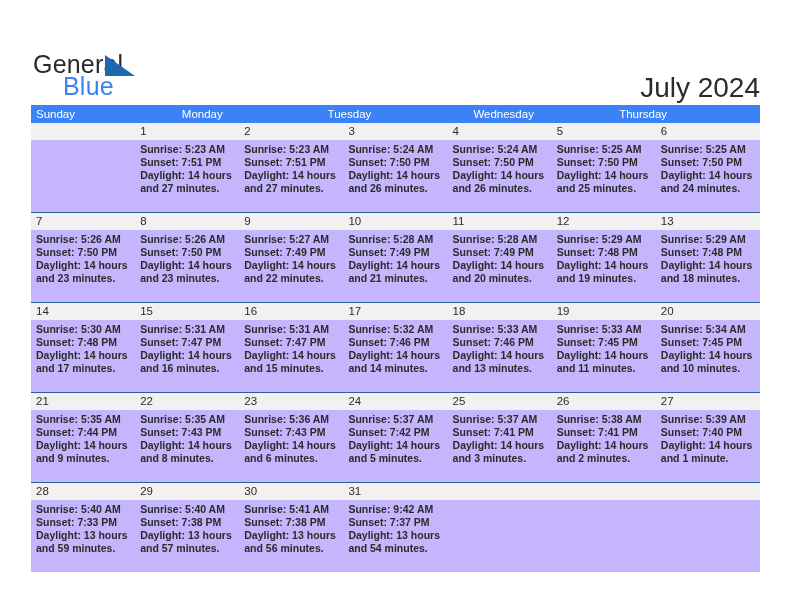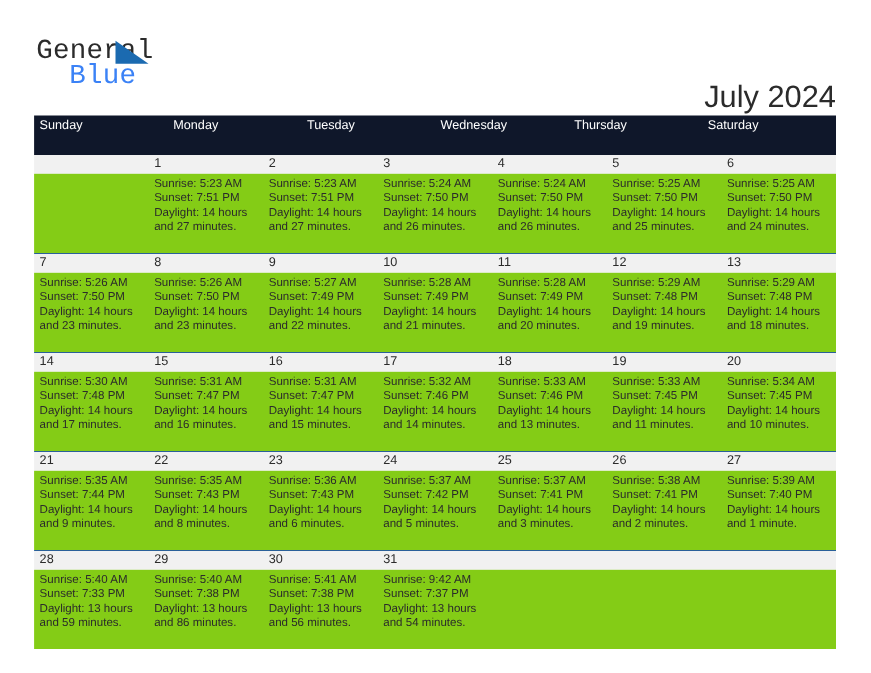--- a/index.html
+++ b/index.html
@@ -32,10 +32,9 @@
   .brand {
     position: absolute;
     left: 2px;
-    top: 6px;
+    top: 24px;
     width: 230px;
     height: 56px;
-    font-family: Liberation Mono, monospace;
   }
   .brand-general {
     position: absolute;

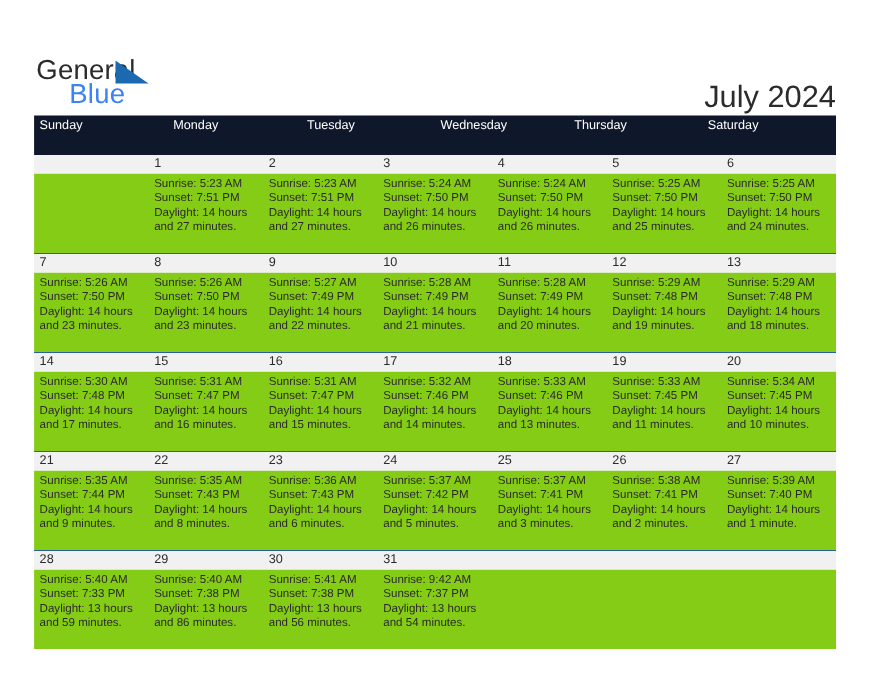--- a/index.html
+++ b/index.html
@@ -94,8 +94,8 @@
   }
   .weekday-row {
     display: flex;
-    background: #0f172a;
-    height: 36px;
+    background: #3b82f6;
+    height: 18px;
     justify-content: center;
   }
   .weekday {

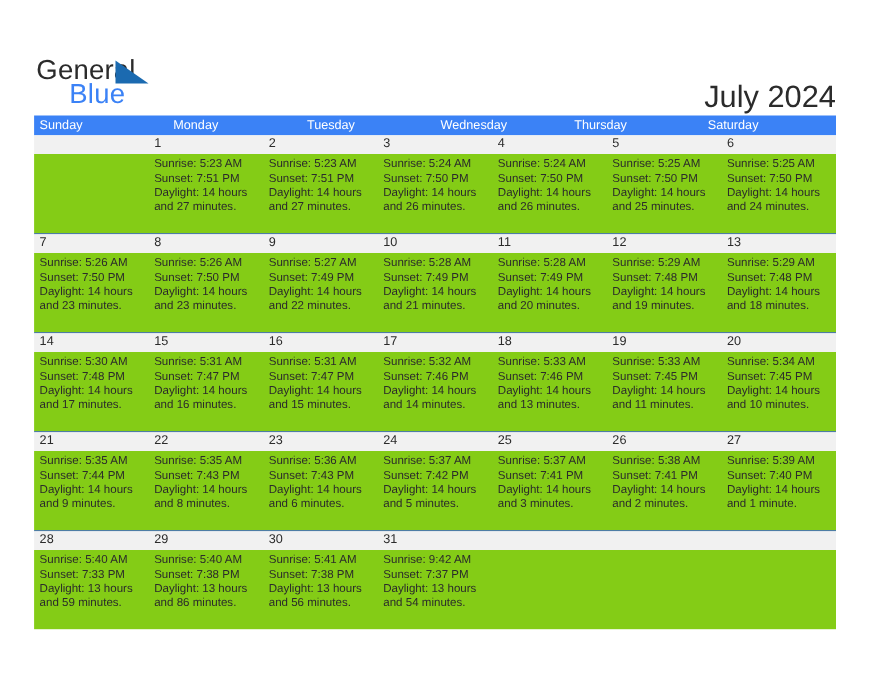--- a/index.html
+++ b/index.html
@@ -173,7 +173,6 @@
       <div class="weekday">Tuesday</div>
       <div class="weekday">Wednesday</div>
       <div class="weekday">Thursday</div>
-      <div class="weekday">Saturday</div>
     </div>
 
     <div class="week">

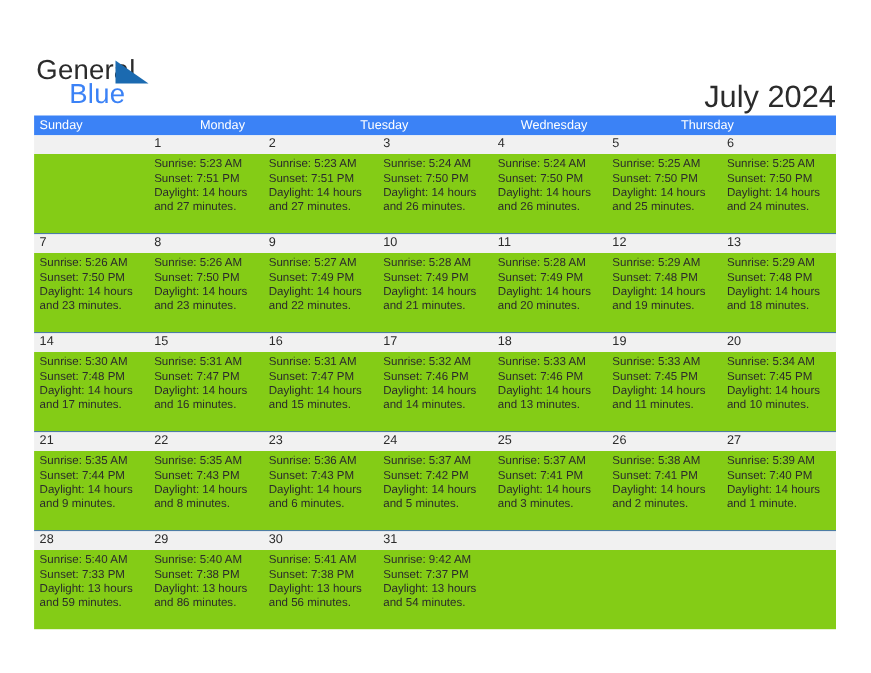--- a/index.html
+++ b/index.html
@@ -123,7 +123,8 @@
   .week-body {
     display: flex;
     height: 72px;
-    background: #84cc16;
+    background: #c4b5fd;
+    font-weight: bold;
   }
   .daynum-cell {
     flex: 1 1 0;

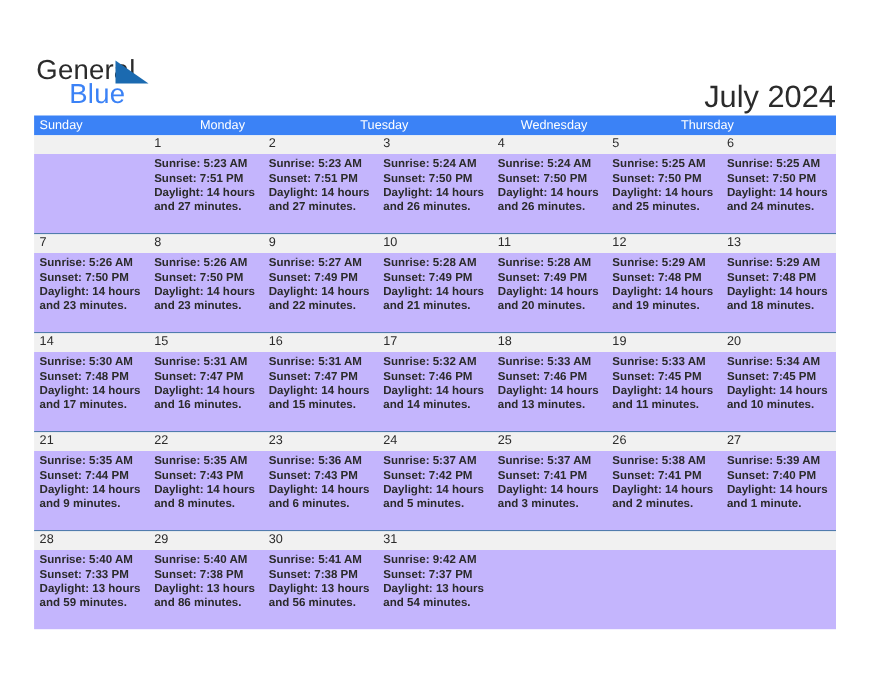--- a/index.html
+++ b/index.html
@@ -421,7 +421,7 @@
           <div>Sunrise: 5:40 AM</div>
           <div>Sunset: 7:38 PM</div>
           <div>Daylight: 13 hours</div>
-          <div>and 86 minutes.</div>
+          <div>and 57 minutes.</div>
         </div>
         <div class="info-cell">
           <div>Sunrise: 5:41 AM</div>

